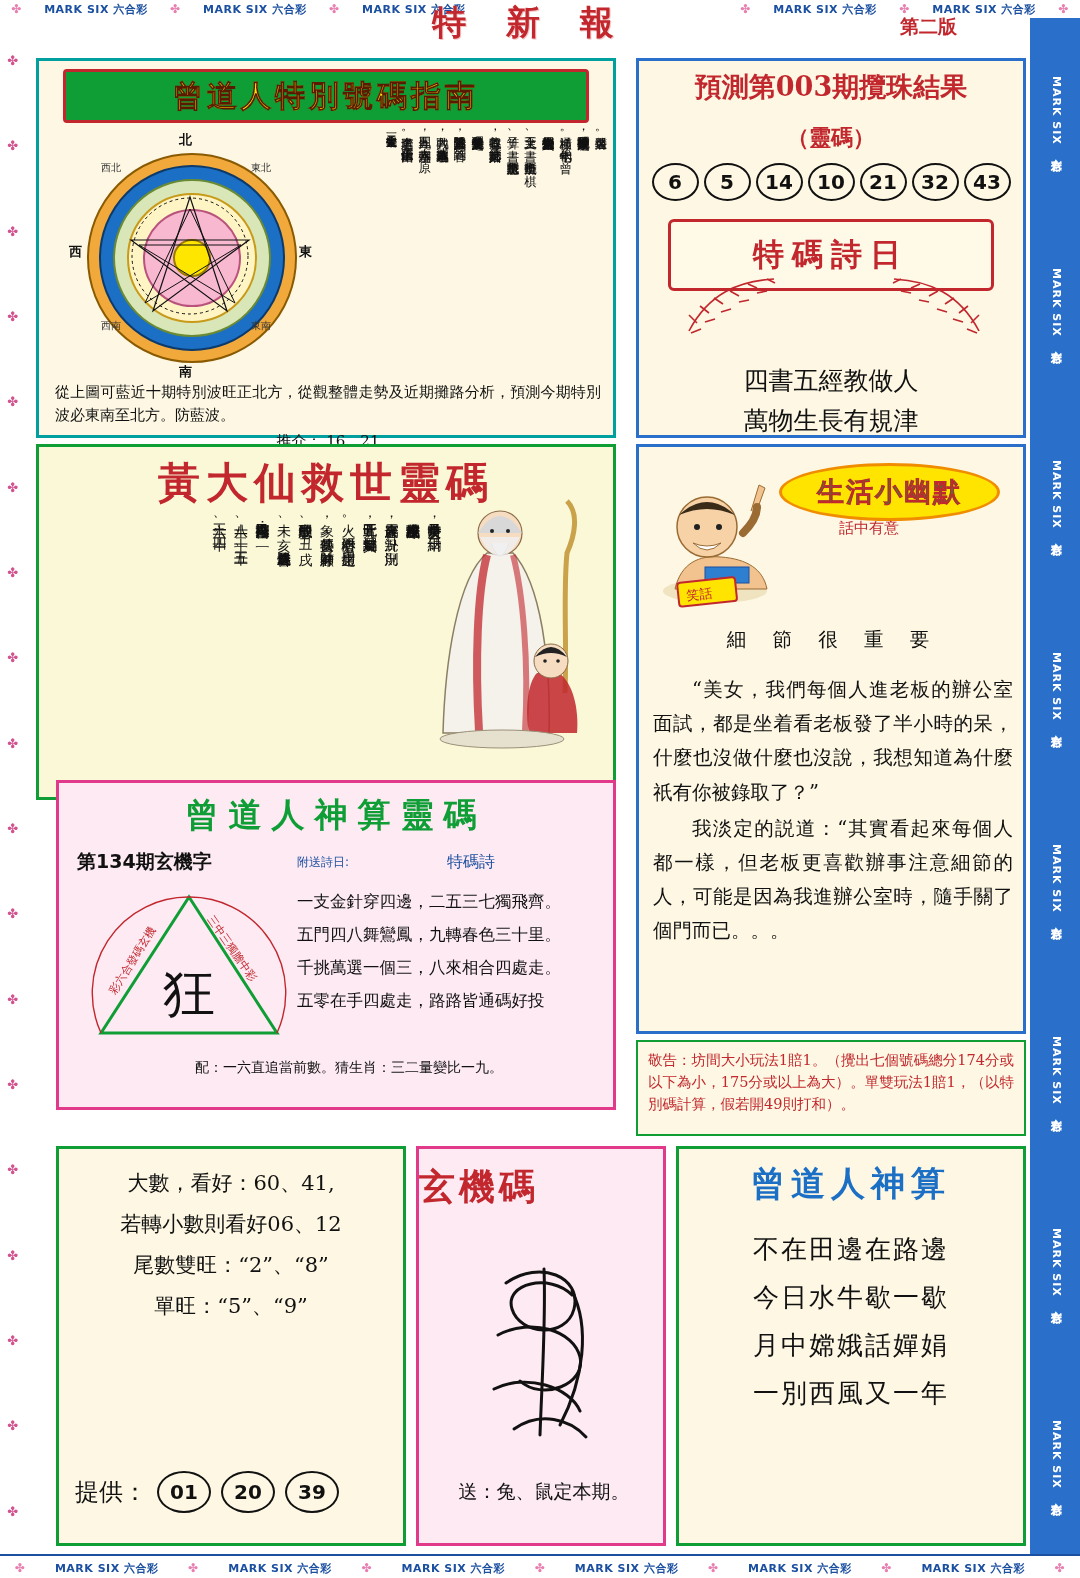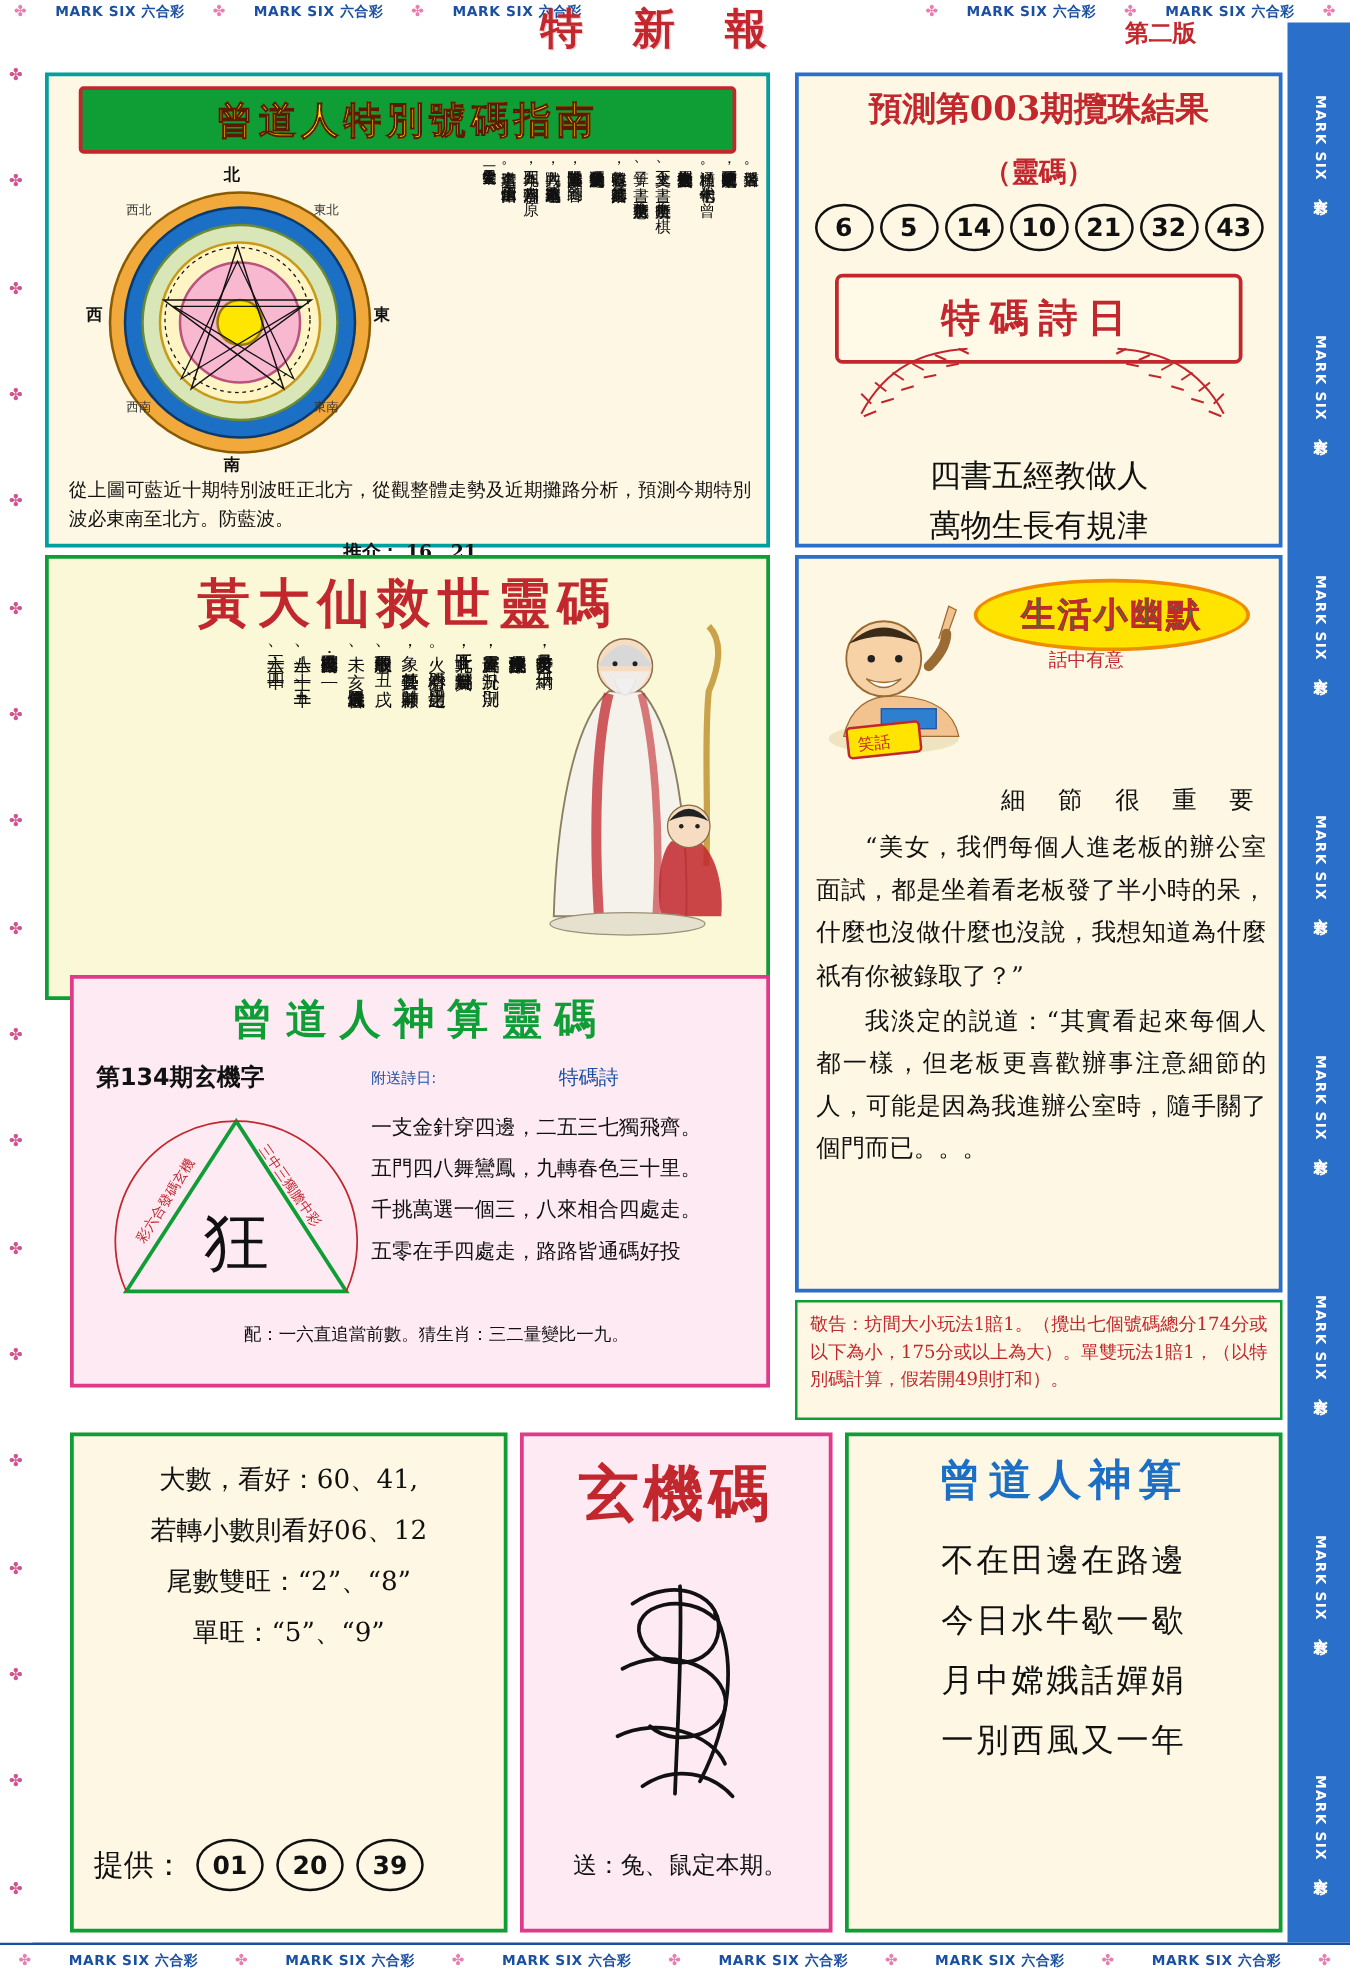--- a/index.html
+++ b/index.html
@@ -98,7 +98,7 @@
     font-size:15px;line-height:1.55;color:#111;text-align:justify;
     font-family:"DejaVu Serif","Liberation Serif",serif;
   }
-  #boxA .footer .rec{display:block;text-align:center;margin-top:2px;font-weight:bold;}
+  #boxA .footer .rec{display:block;text-align:center;margin-top:2px;font-weight:normal;}
 
   
   #boxB{left:636px;top:58px;width:390px;height:380px;border:3px solid #2a6fc9;background:#fdf7e3;}

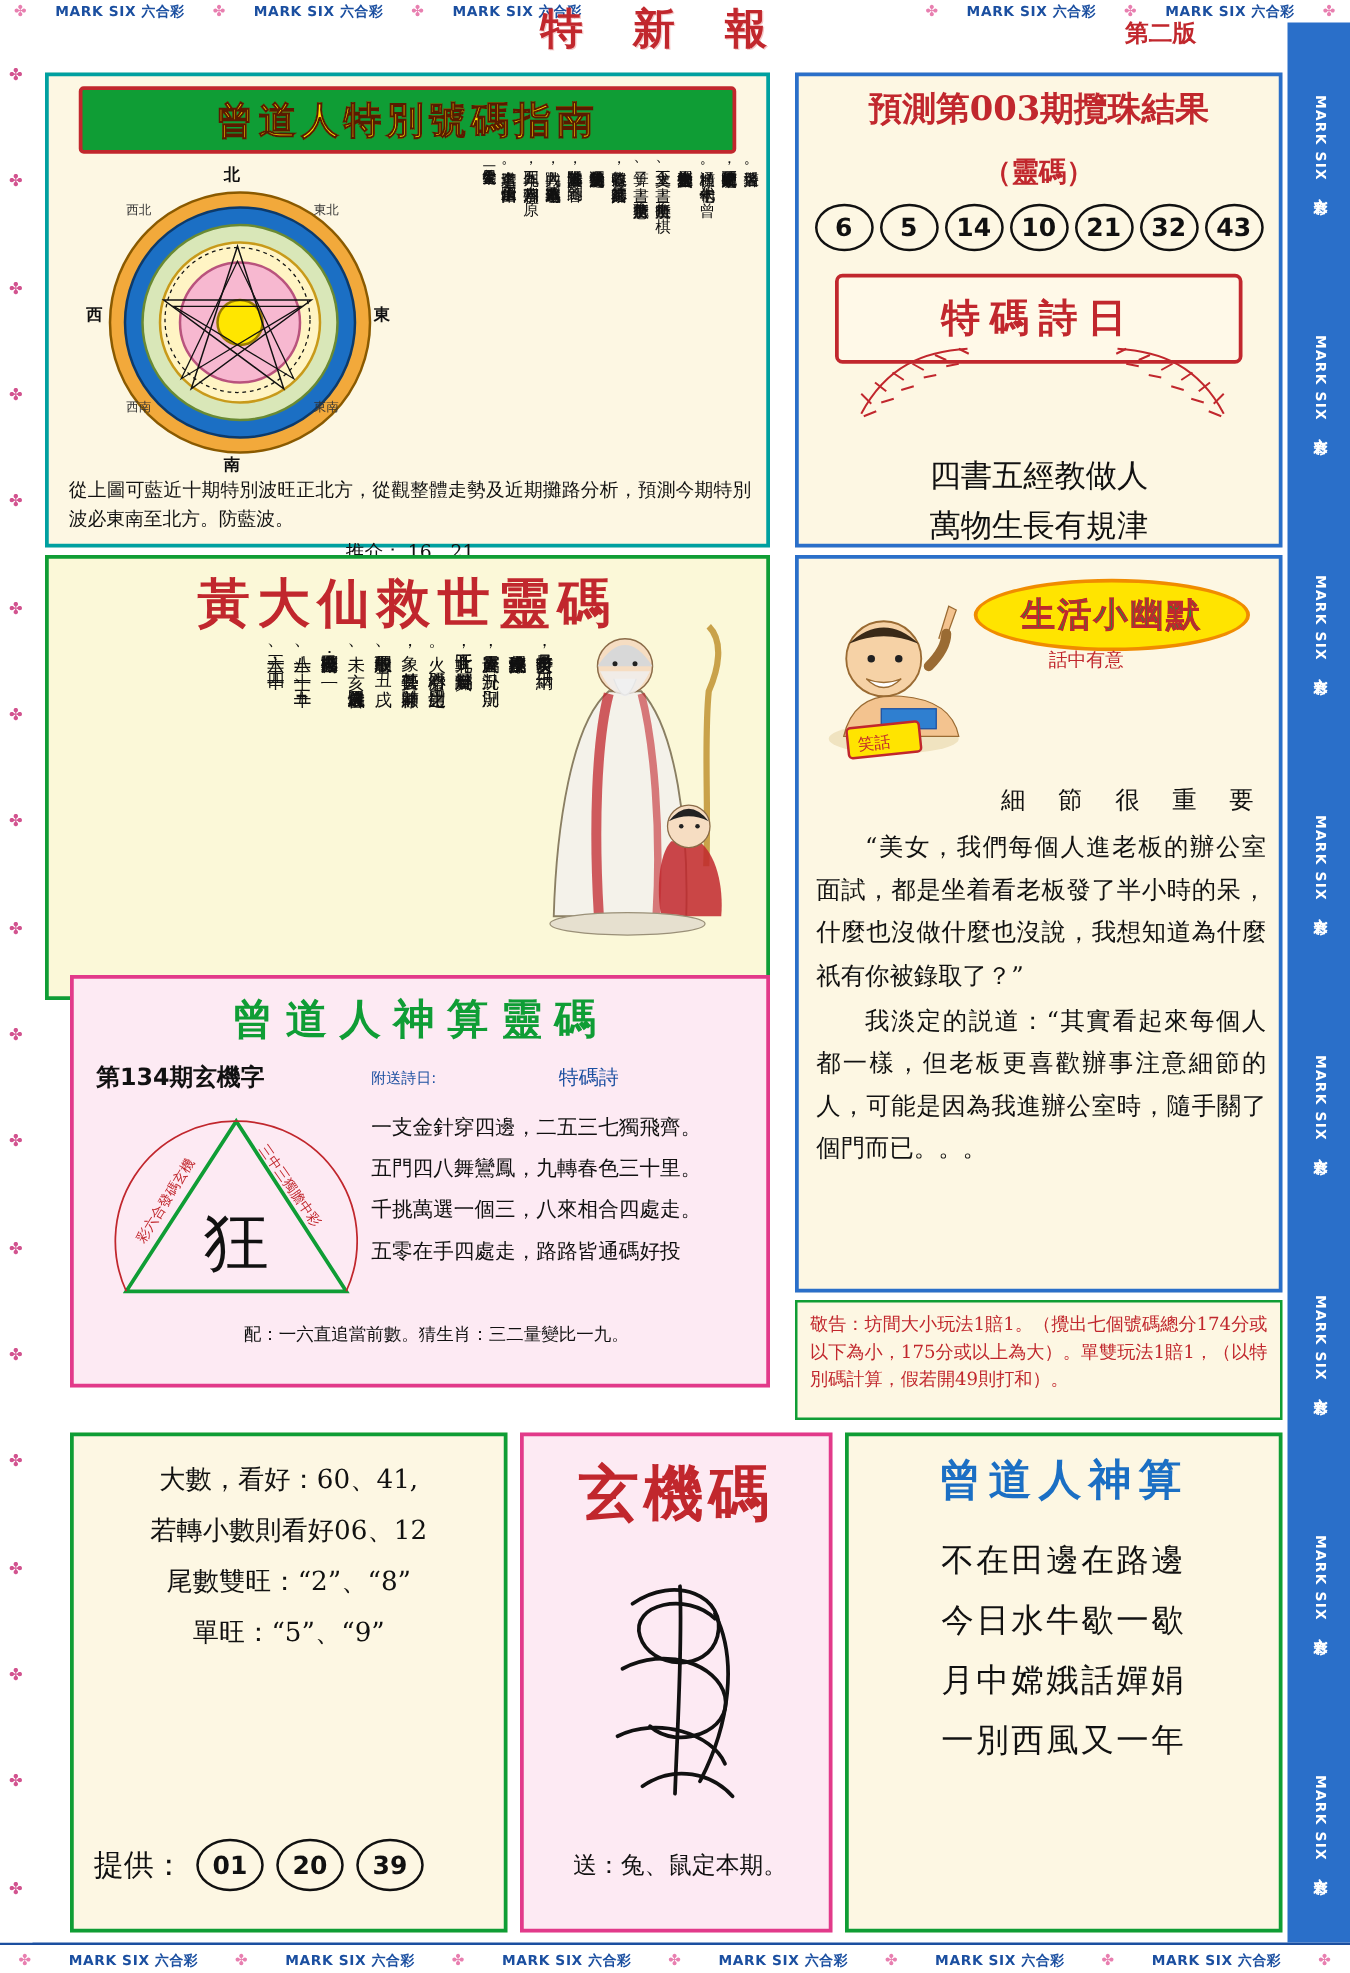--- a/index.html
+++ b/index.html
@@ -437,7 +437,7 @@
     </div>
     <div class="sub">話中有意</div>
     <div class="body">
-      <div style="text-align:right;letter-spacing:10px;margin-bottom:4px">細 節 很 重 要</div>
+      <div style="text-align:center;letter-spacing:10px;margin-bottom:16px">細 節 很 重 要</div>
       <p>“美女，我們每個人進老板的辦公室面試，都是坐着看老板發了半小時的呆，什麼也沒做什麼也沒說，我想知道為什麼祇有你被錄取了？”</p>
       <p>我淡定的説道：“其實看起來每個人都一樣，但老板更喜歡辦事注意細節的人，可能是因為我進辦公室時，隨手關了個門而已。。。</p>
     </div>

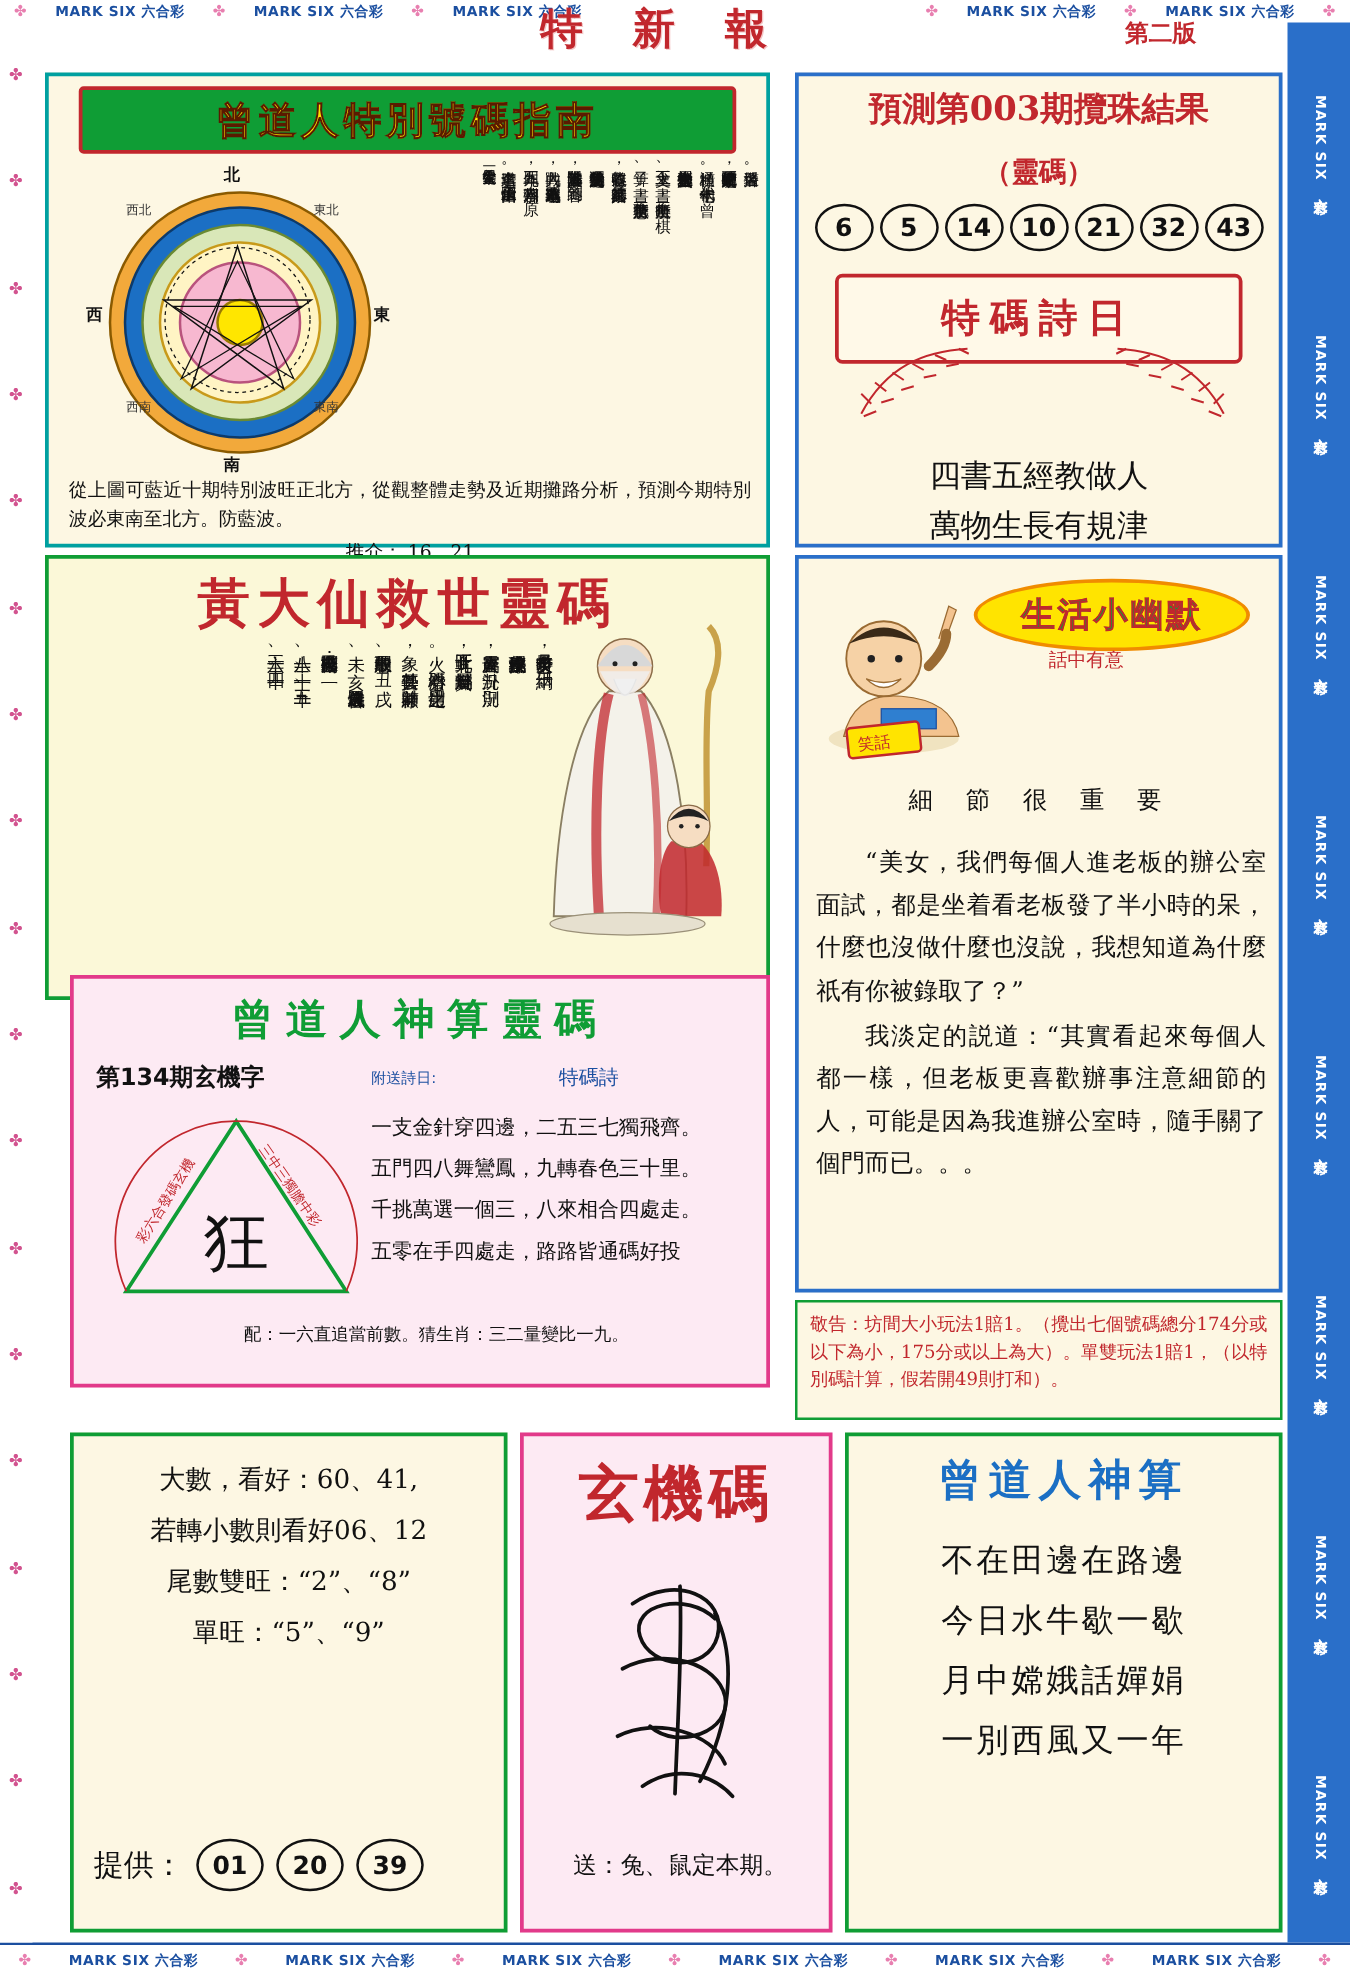--- a/index.html
+++ b/index.html
@@ -206,7 +206,7 @@
   
   #boxG{left:416px;top:1146px;width:250px;height:400px;border:3px solid #e23a8a;background:#fdeaf3;}
   #boxG .title{
-    text-align:center;margin-top:14px;font-size:48px;font-weight:bold;color:#c1272d;
+    margin-top:14px;font-size:36px;font-weight:bold;color:#c1272d;
     letter-spacing:4px;font-family:Liberation Serif, serif;
   }
   #boxG .scribble{position:absolute;left:35px;top:90px;width:180px;height:220px;}

